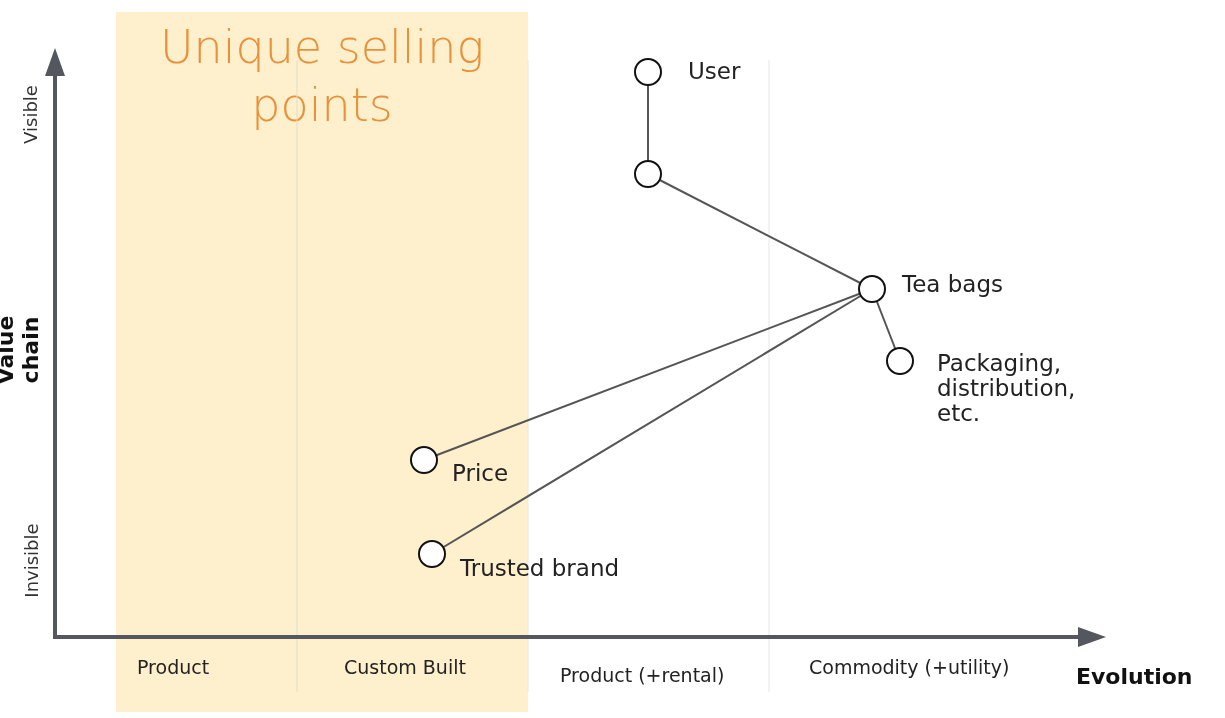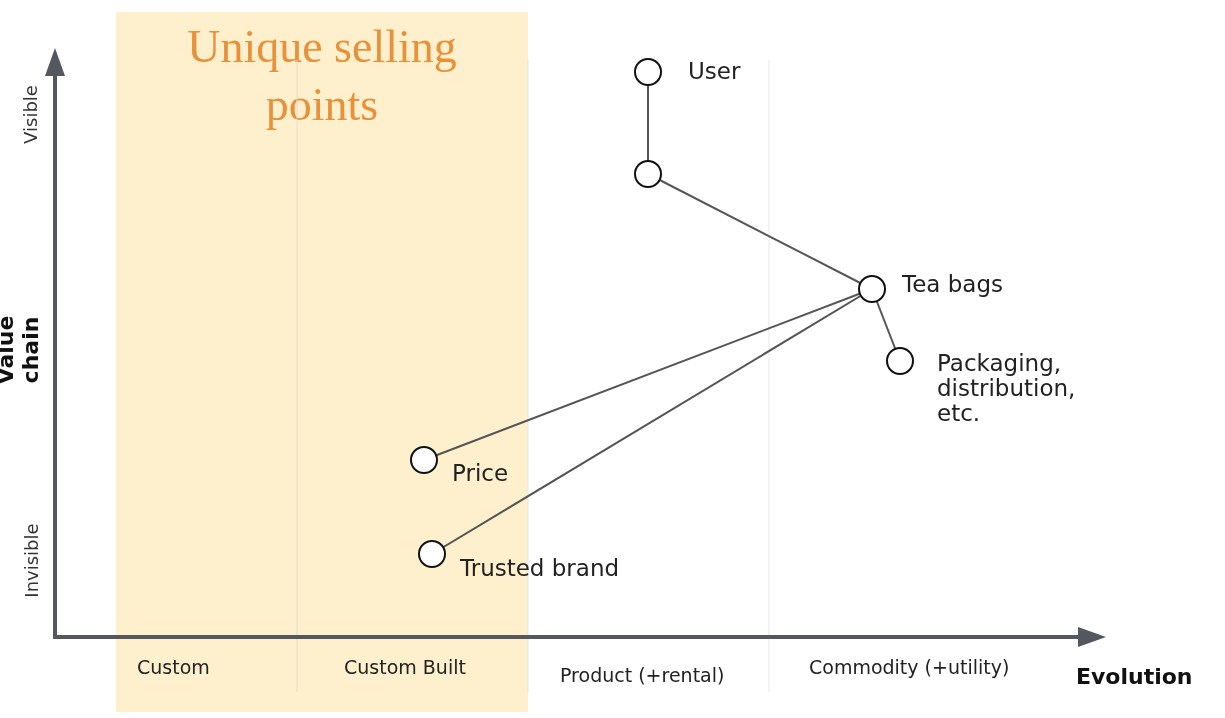--- a/index.html
+++ b/index.html
@@ -6,7 +6,7 @@
   body{width:1225px;height:718px;position:relative;overflow:hidden;font-family:"DejaVu Sans","Liberation Sans",sans-serif;}
   .map{position:absolute;left:0;top:0;width:1225px;height:718px;}
   .usp-band{position:absolute;left:116px;top:12px;width:412px;height:700px;background:#fef0cc;}
-  .usp-title{position:absolute;left:116px;top:18px;width:412px;text-align:center;color:#e8913a;font-size:46px;line-height:58px;font-weight:300;white-space:pre-line;font-family:Liberation Serif, serif;}
+  .usp-title{position:absolute;left:116px;top:18px;width:412px;text-align:center;color:#e8913a;font-size:46px;line-height:58px;font-weight:300;white-space:pre-line;}
   .lbl{position:absolute;color:#222;font-size:23px;line-height:25px;white-space:pre-line;}
   .stage{position:absolute;top:656px;color:#222;font-size:19px;white-space:nowrap;}
   .axis-title{position:absolute;font-weight:bold;color:#111;font-size:22px;}

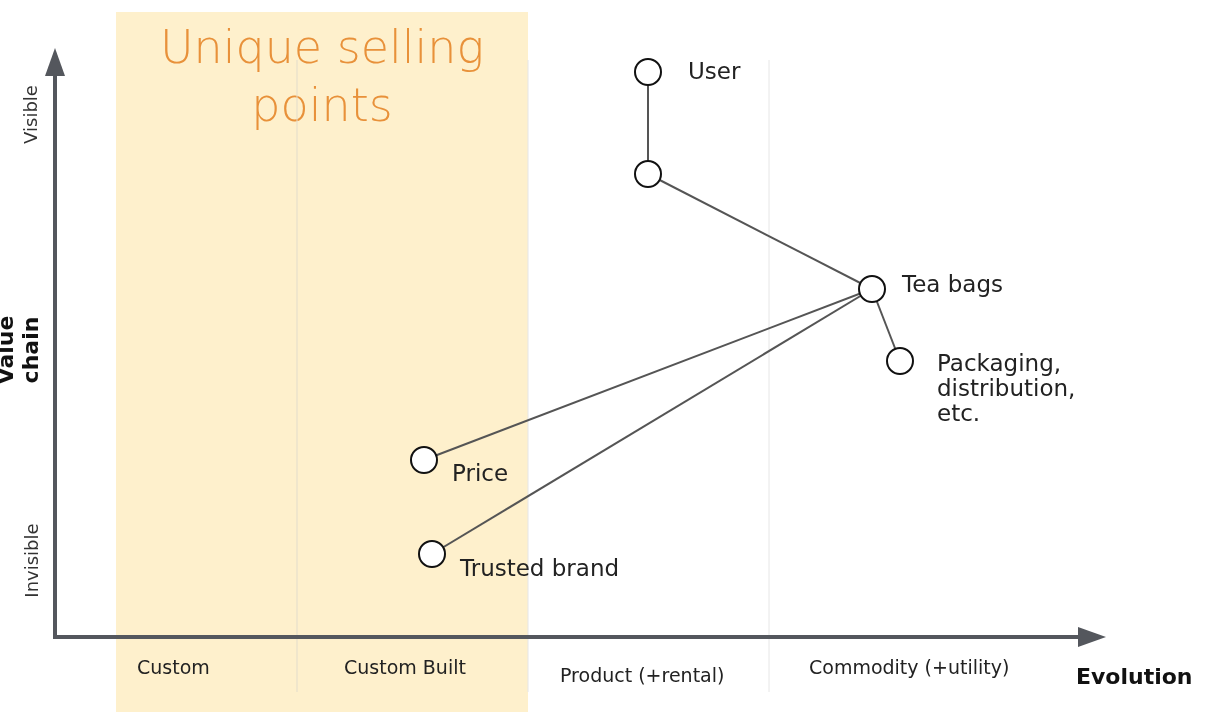--- a/index.html
+++ b/index.html
@@ -57,7 +57,7 @@
   <div class="lbl" style="left:452px;top:461px;">Price</div>
   <div class="lbl" style="left:460px;top:556px;">Trusted brand</div>
 
-  <div class="stage" style="left:137px;">Custom</div>
+  <div class="stage" style="left:137px;">Product</div>
   <div class="stage" style="left:344px;">Custom Built</div>
   <div class="stage" style="left:560px;margin-top:8px;">Product (+rental)</div>
   <div class="stage" style="left:809px;">Commodity (+utility)</div>

